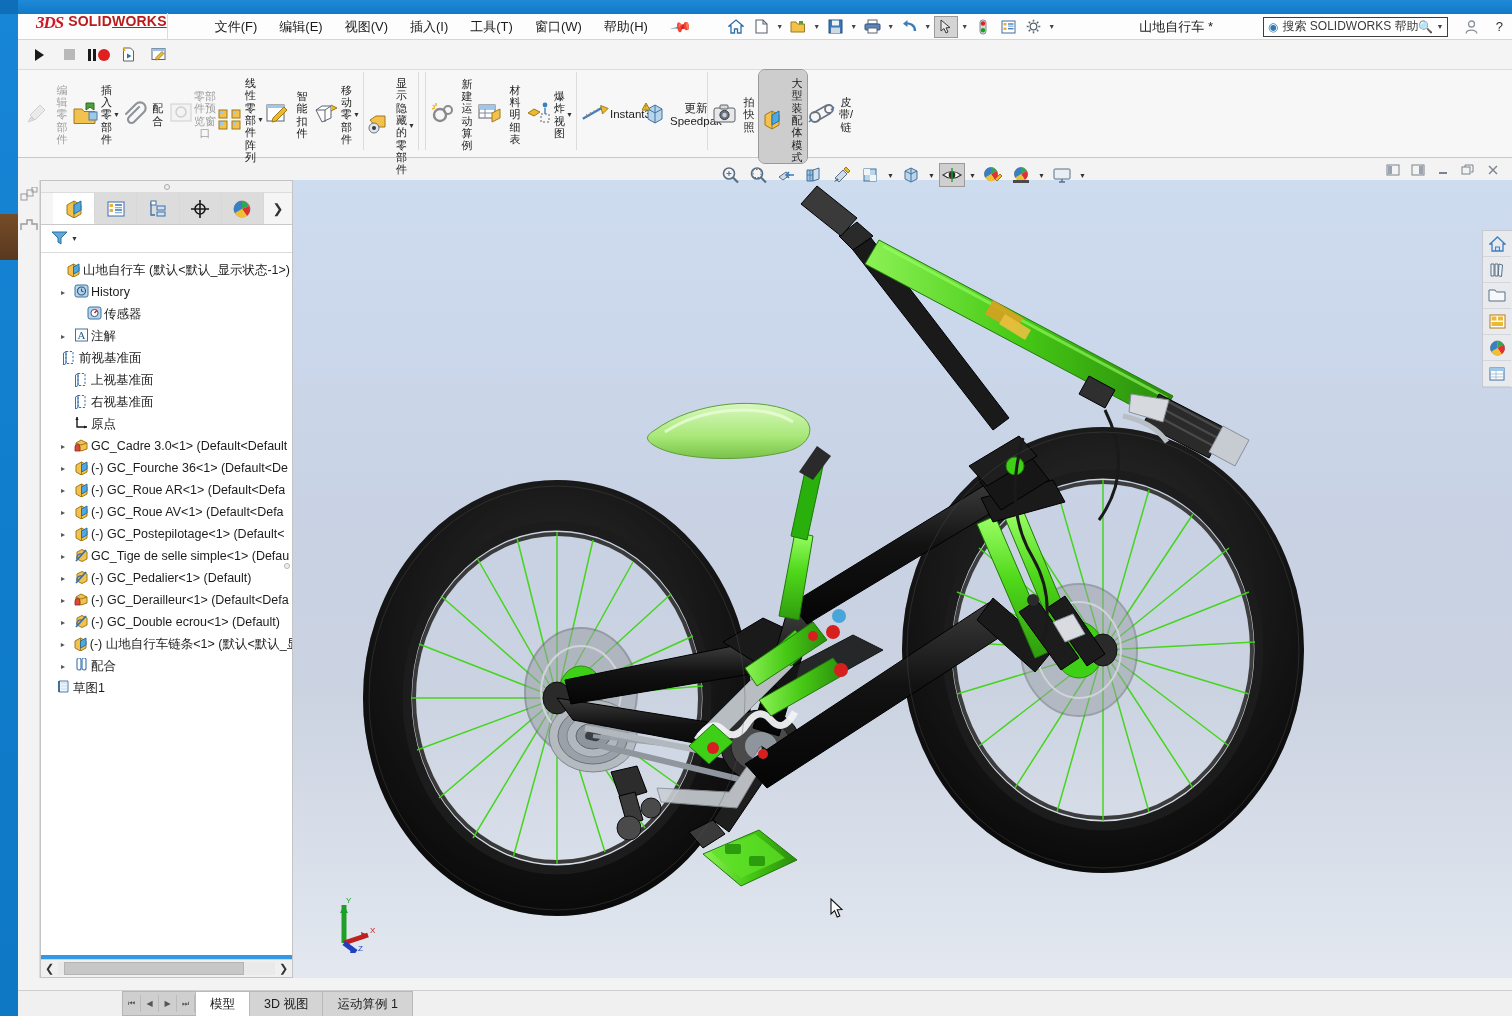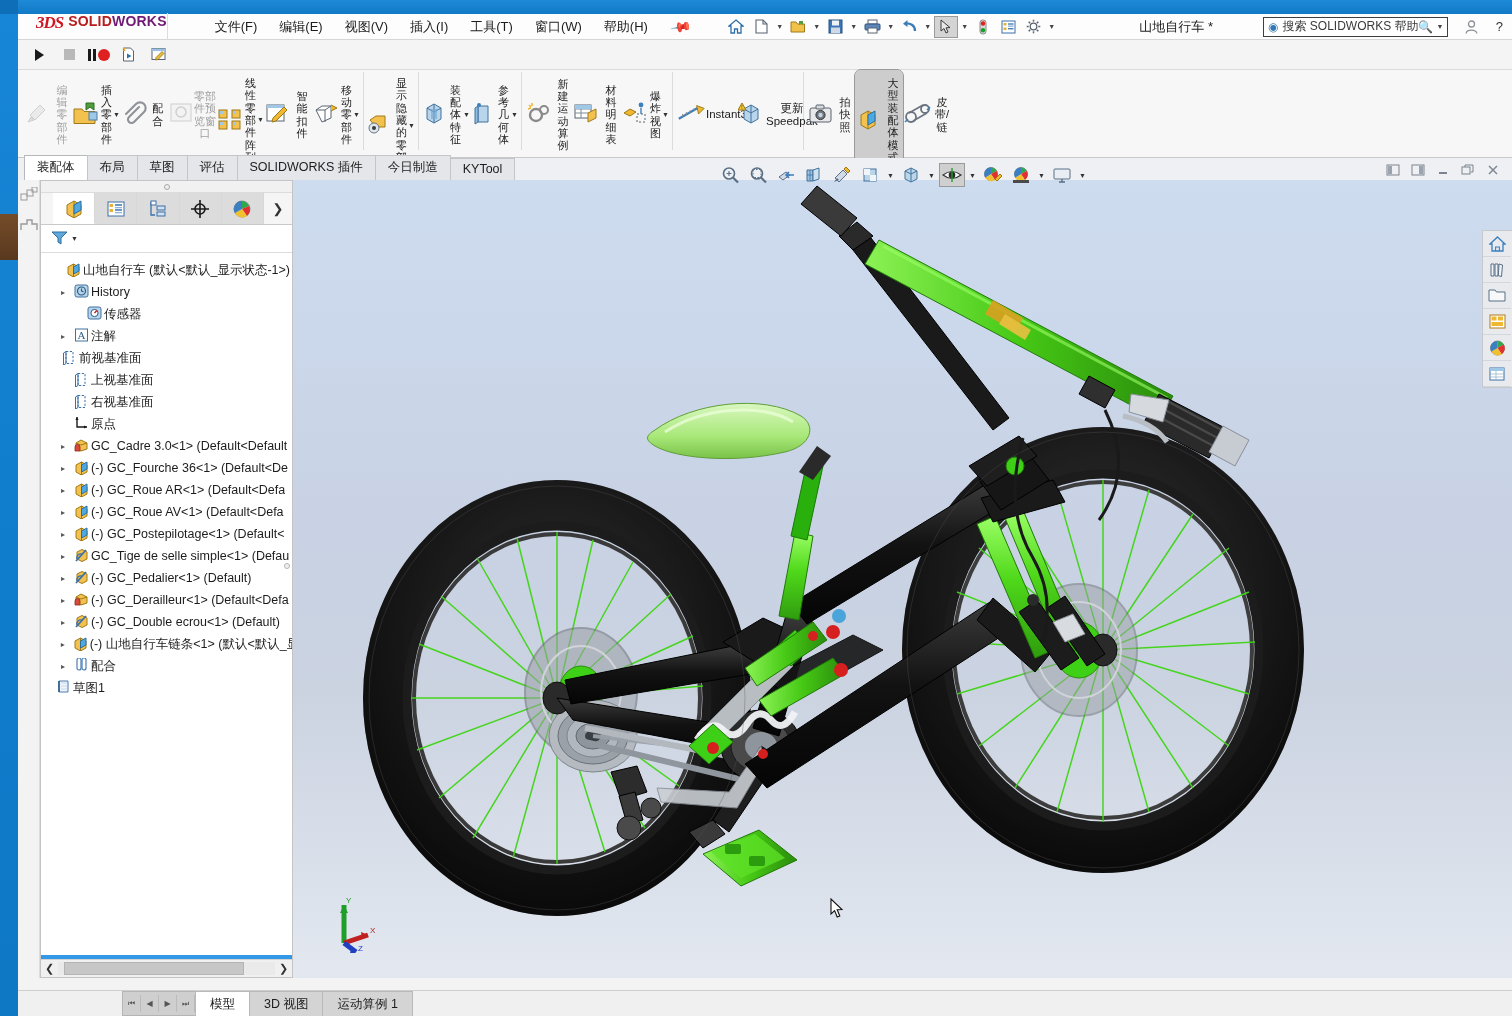--- a/index.html
+++ b/index.html
@@ -32,7 +32,7 @@
       font-size:17px; color:#cf1723; letter-spacing:-1px; margin-right:5px; }
   .logo-sw { font-size:14px; font-weight:bold; letter-spacing:.2px; }
   .logo-sw .a { color:#b91c1c; }
-  .logo-sw .b { color:#701a75; }
+  .logo-sw .b { color:#b91c1c;text-decoration:underline; }
 
   .menu { display:flex; align-items:center; margin-left:36px; }
   .menu-item { padding:3px 11px; font-size:13px; cursor:default; white-space:nowrap; }

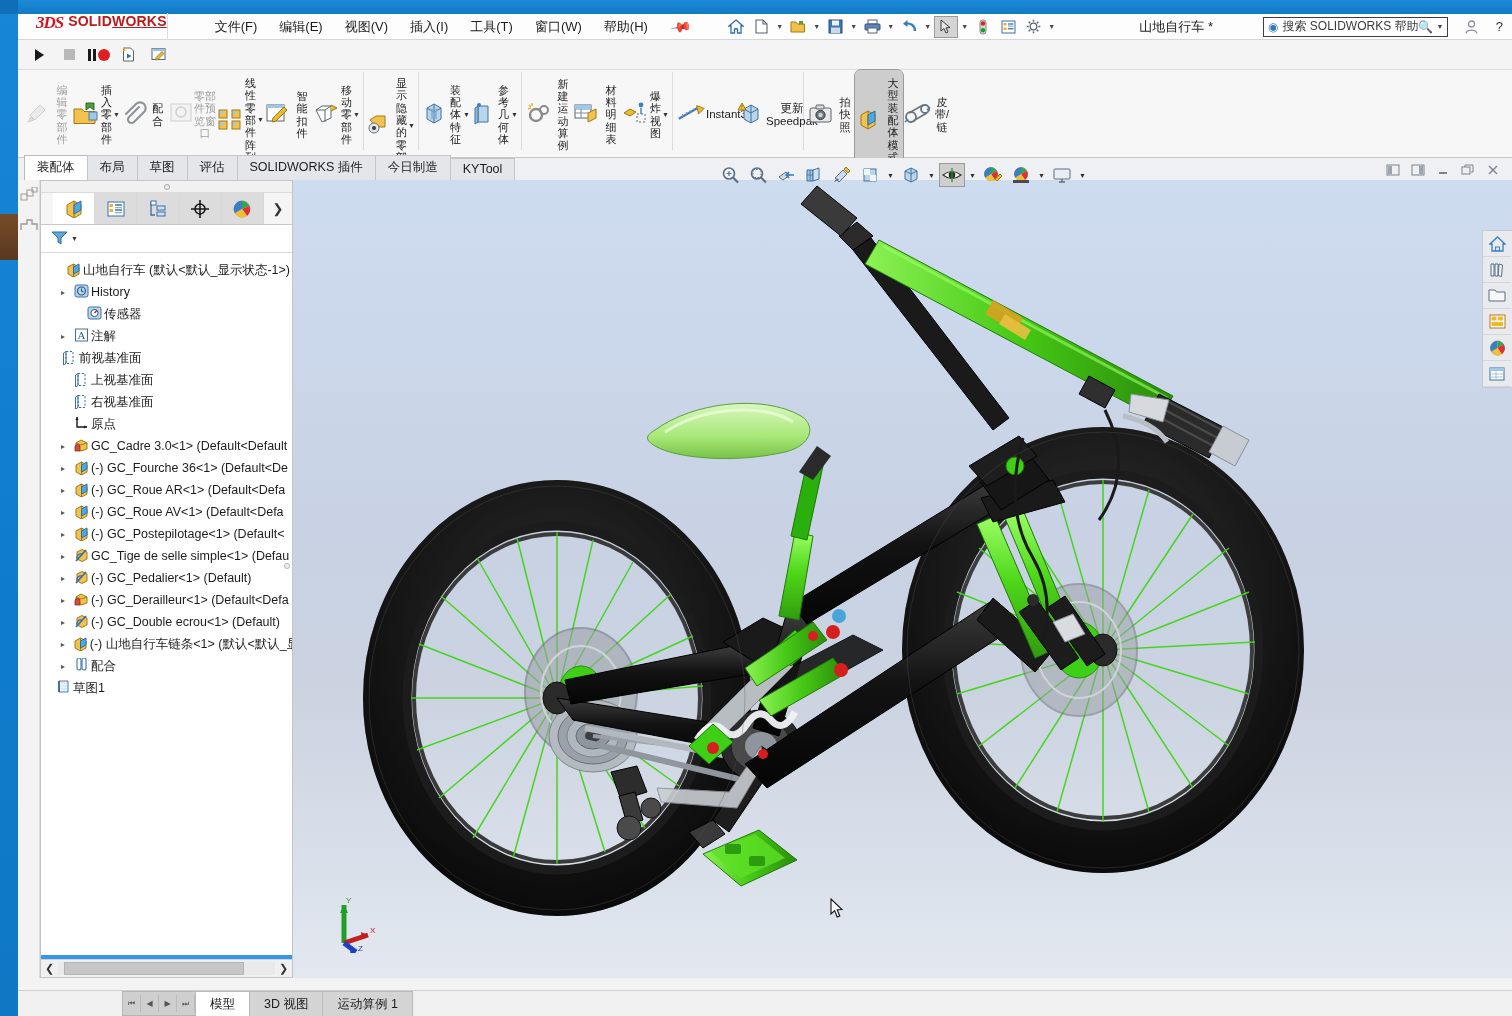--- a/index.html
+++ b/index.html
@@ -444,30 +444,6 @@
 
     <div class="rsep"></div>
 
-    <div class="rgrp">
-      <div class="rbtn">
-        <div class="ricon">
-          <svg width="26" height="26" viewBox="0 0 26 26">
-              <path d="M5 7 l7 -4 l7 4 v11 l-7 4 l-7 -4 z" fill="#b9d5ec" stroke="#41729e"></path>
-              <path d="M12 3 v19 M5 7 l7 4 l7 -4" fill="none" stroke="#41729e"></path>
-              <rect x="9" y="8" width="6" height="10" fill="#7aa9d0" opacity=".7"></rect>
-            </svg>
-        </div>
-        <div class="rlabel">装配体特征</div>
-        <div class="rcar">▼</div>
-      </div>
-      <div class="rbtn">
-        <div class="ricon">
-          <svg width="26" height="26" viewBox="0 0 26 26">
-              <path d="M8 5 h10 v16 h-10 z" fill="#b9d5ec" stroke="#41729e"></path>
-              <path d="M8 5 l-3 2 v16 l3 -2 z" fill="#8fbde0" stroke="#41729e"></path>
-              <circle cx="9" cy="4" r="2" fill="#3d80bd"></circle>
-            </svg>
-        </div>
-        <div class="rlabel">参考几何体</div>
-        <div class="rcar">▼</div>
-      </div>
-    </div>
 
     <div class="rsep"></div>
 

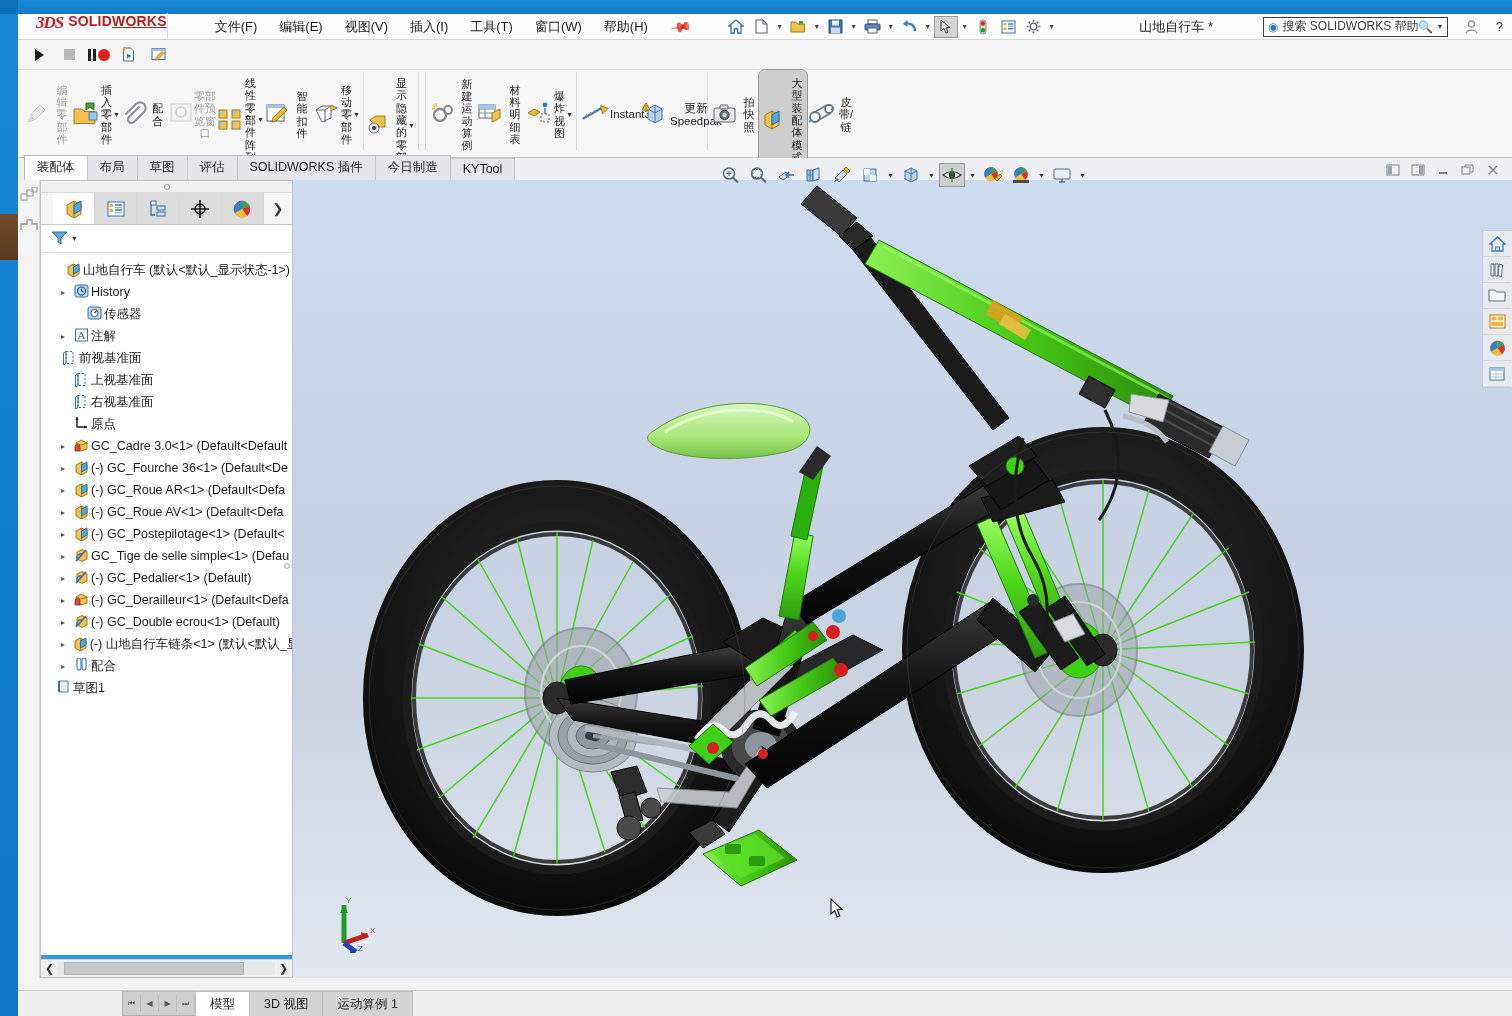--- a/index.html
+++ b/index.html
@@ -553,15 +553,6 @@
     </div>
   </div>
 
-  <div class="cmdtabs">
-    <div class="ctab sel">装配体</div>
-    <div class="ctab">布局</div>
-    <div class="ctab">草图</div>
-    <div class="ctab">评估</div>
-    <div class="ctab">SOLIDWORKS 插件</div>
-    <div class="ctab">今日制造</div>
-    <div class="ctab">KYTool</div>
-  </div>
 
   <div class="lefttool">
     <div class="lt">

